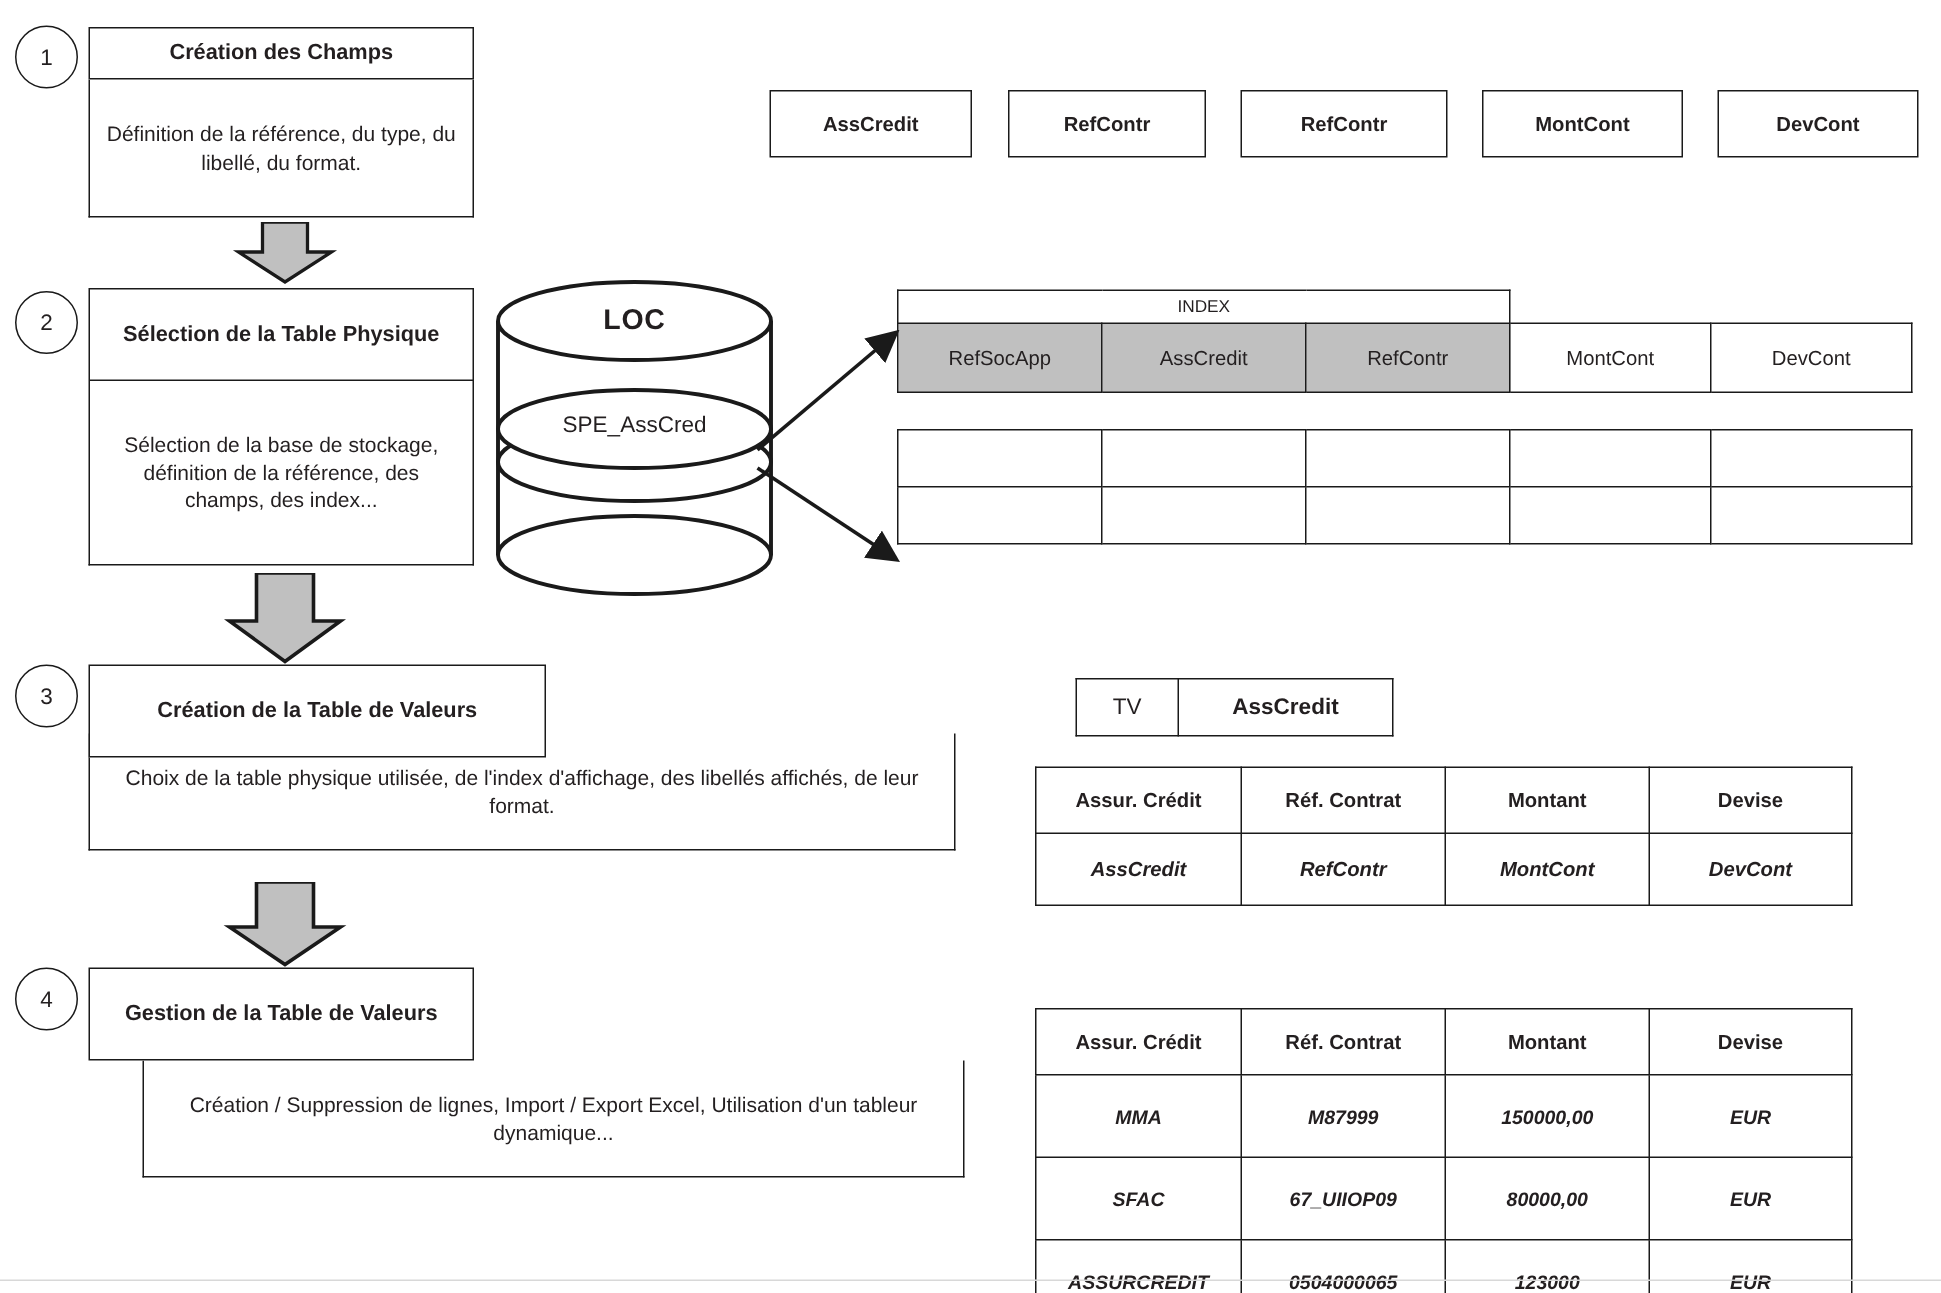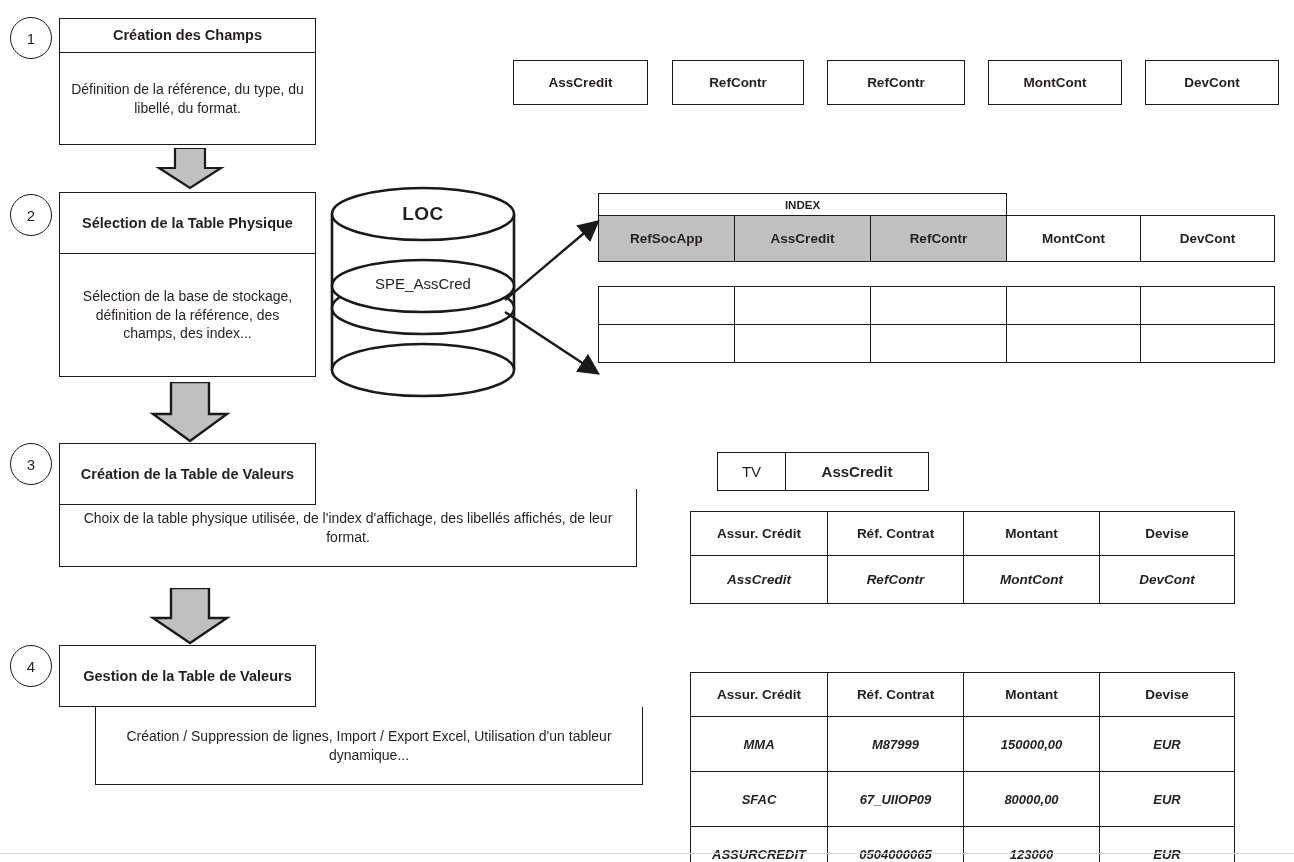--- a/index.html
+++ b/index.html
@@ -88,7 +88,7 @@
     text-align: center;
     vertical-align: middle;
     padding: 0;
-    font-weight: bold;
+    font-weight: normal;
   }
   .idx-head {
     font-size: 11.5px;

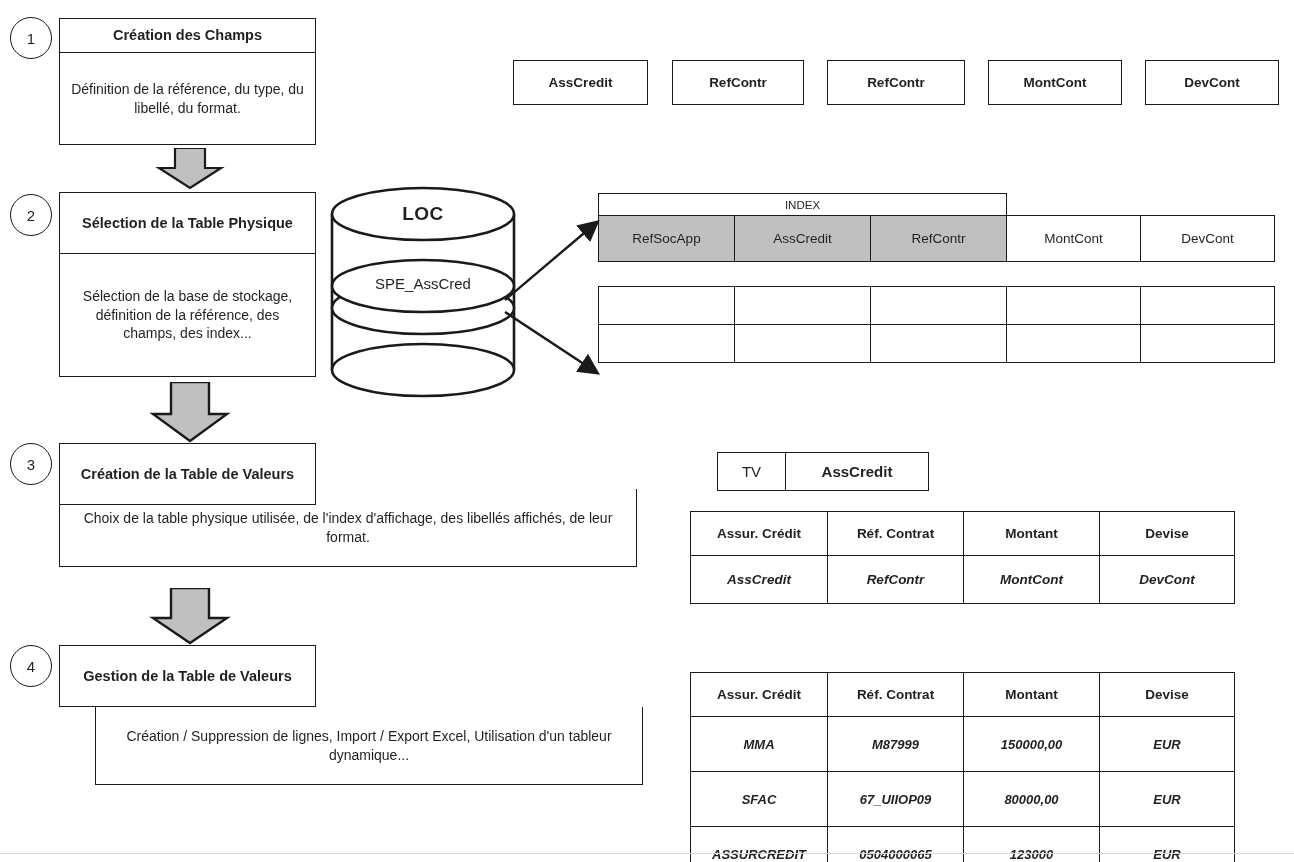--- a/index.html
+++ b/index.html
@@ -160,7 +160,7 @@
   </div>
 
   <div class="abs step-num" style="left:10px; top:443px;">3</div>
-  <div class="abs step-title" style="left:59px; top:443px; width:257px; height:62px;">Création de la Table de Valeurs</div>
+  <div class="abs step-title" style="left:59px; top:443px; width:305px; height:62px;">Création de la Table de Valeurs</div>
   <div class="abs step-body" style="left:59px; top:489px; width:578px; height:78px;">Choix de la table physique utilisée, de l'index d'affichage, des libellés affichés, de leur format.</div>
 
   <div class="abs block-arrow" style="left:148px; top:588px;">

